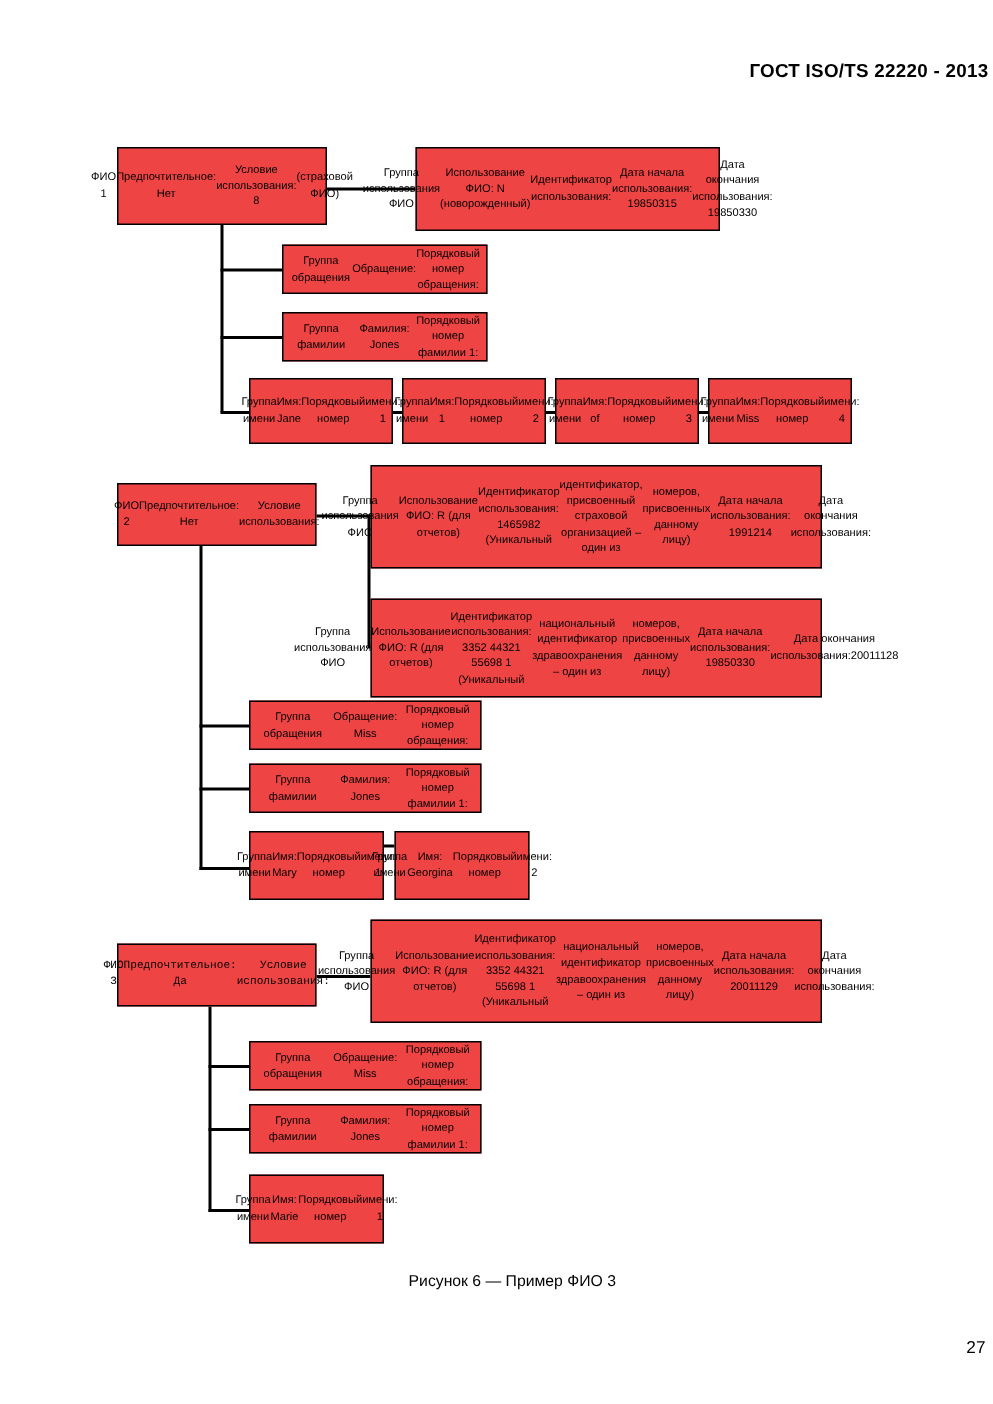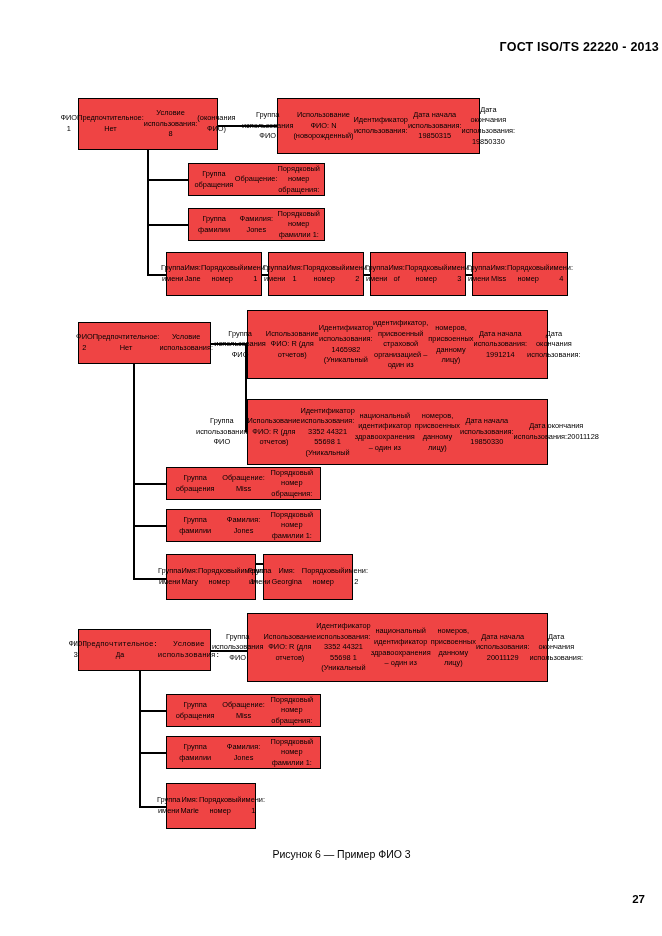--- a/index.html
+++ b/index.html
@@ -64,7 +64,7 @@
       <span class="ln">ФИО 1</span>
       <span class="ln">Предпочтительное: Нет</span>
       <span class="ln">Условие использования: 8</span>
-      <span class="ln">(окончания ФИО)</span>
+      <span class="ln">(страховой ФИО)</span>
     </div>
 
     <div class="box" style="left:277px;top:98px;width:203px;height:56px;">

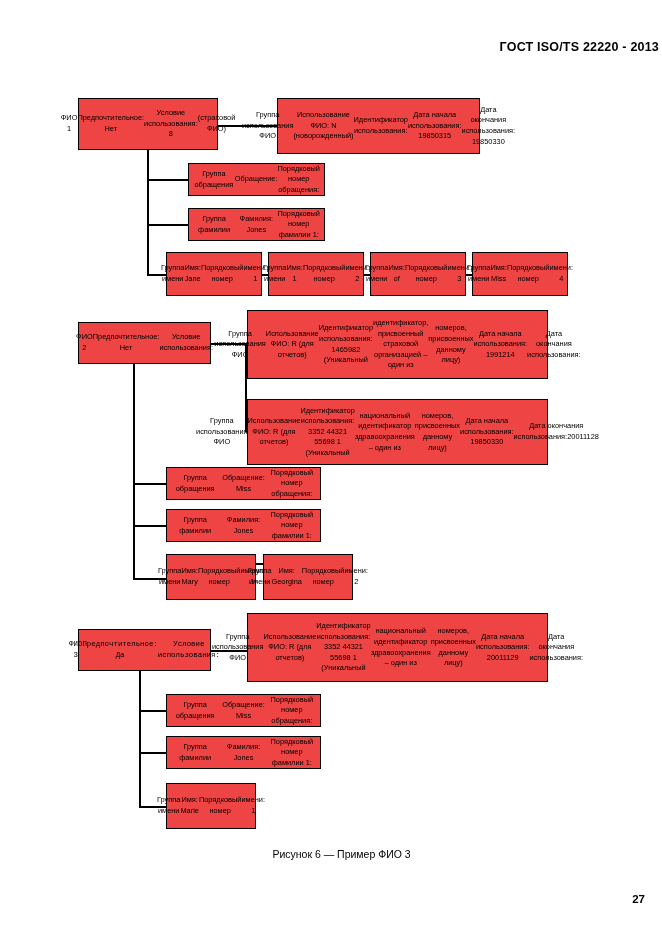--- a/index.html
+++ b/index.html
@@ -46,9 +46,8 @@
     text-align:center;font-size:10.5px;
   }
   .folio{
-    position:absolute;right:38px;top:893px;
+    position:absolute;right:26px;top:893px;
     font-size:11.5px;
-    font-weight:bold;
   }
 </style>
 </head>

